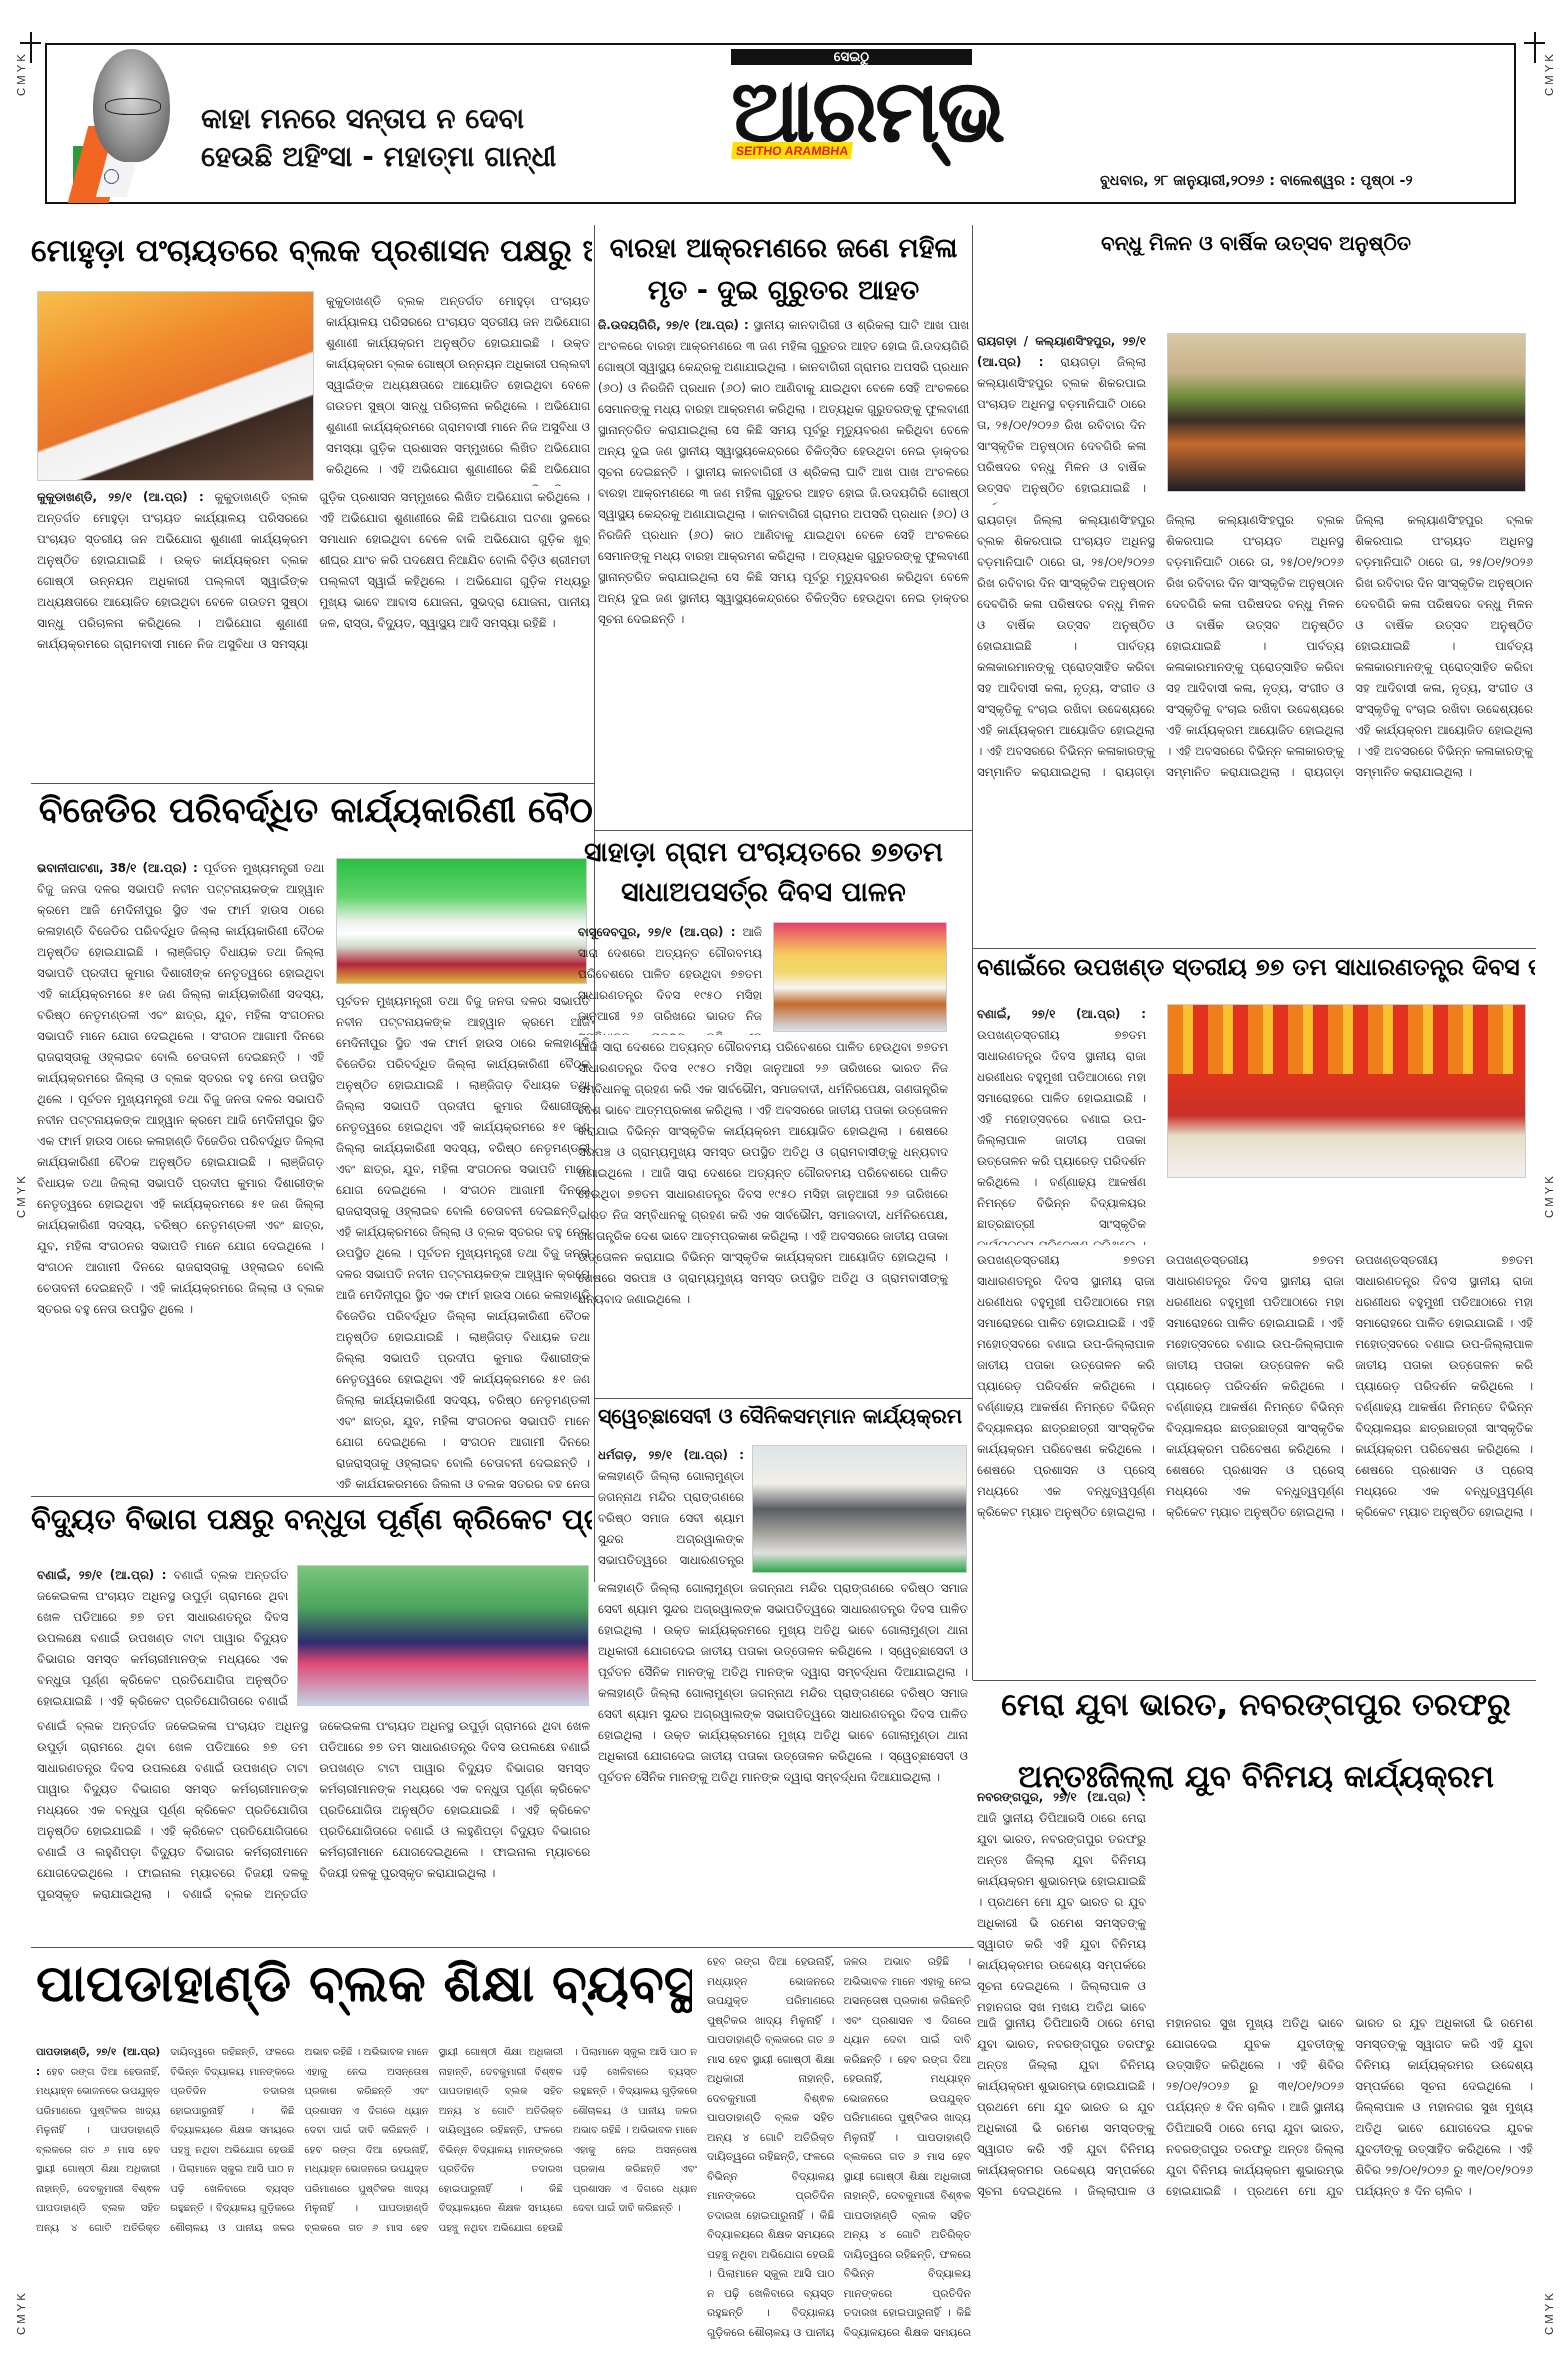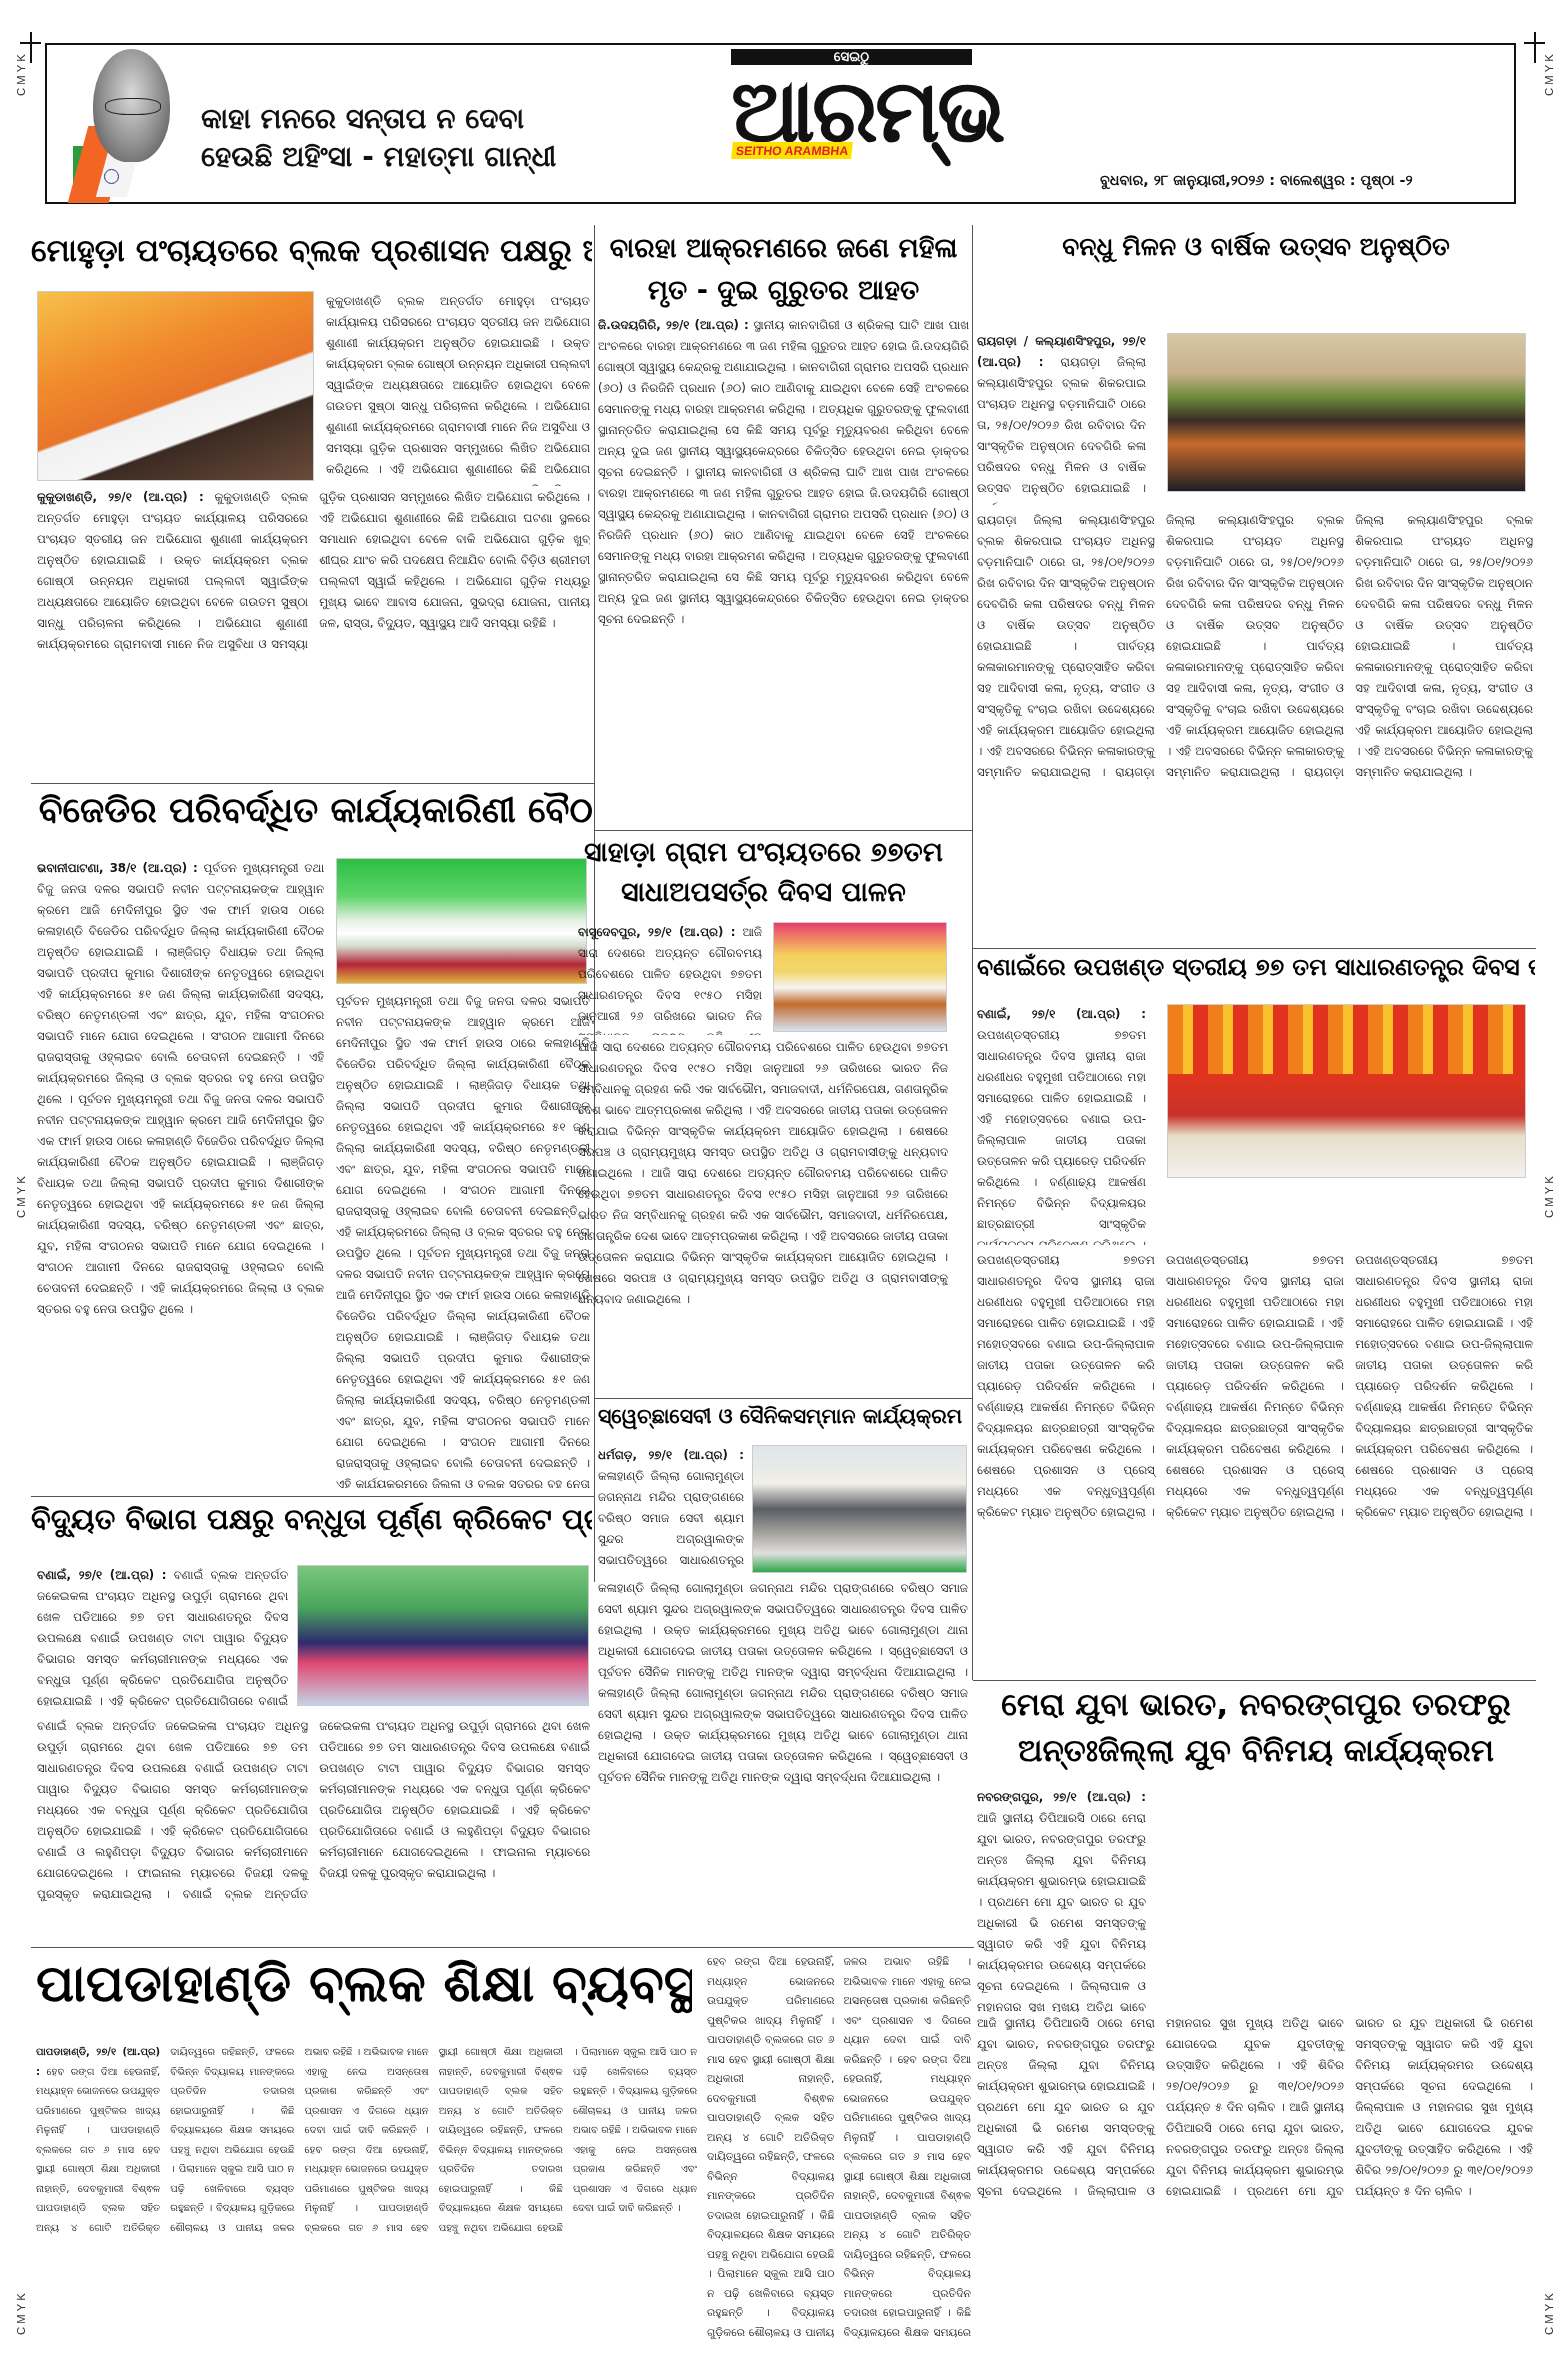--- a/index.html
+++ b/index.html
@@ -111,7 +111,7 @@
 </div>
 
 <div class="article" style="left:977px; top:231px; width:558px; height:715px;">
-  <div class="headline" style="font-size:25px; height:45px;">ବନ୍ଧୁ ମିଳନ ଓ ବାର୍ଷିକ ଉତ୍ସବ ଅନୁଷ୍ଠିତ</div>
+  <div class="headline" style="font-size:20px; height:45px;">ବନ୍ଧୁ ମିଳନ ଓ ବାର୍ଷିକ ଉତ୍ସବ ଅନୁଷ୍ଠିତ</div>
   <div class="body-text" style="position:absolute; left:0; top:100px; width:169px; height:174px;">
     <span class="lead">ରାୟଗଡ଼ା / କଲ୍ୟାଣସିଂହପୁର, ୨୭/୧ (ଆ.ପ୍ର) :</span>
     <span>ରାୟଗଡ଼ା ଜିଲ୍ଲା କଲ୍ୟାଣସିଂହପୁର ବ୍ଲକ ଶିକରପାଇ ପଂଚାୟତ ଅଧିନସ୍ଥ ବଡ଼ମାନିଘାଟି ଠାରେ ତା, ୨୫/୦୧/୨୦୨୬ ରିଖ ରବିବାର ଦିନ ସାଂସ୍କୃତିକ ଅନୁଷ୍ଠାନ ଦେବଗିରି କଳା ପରିଷଦର ବନ୍ଧୁ ମିଳନ ଓ ବାର୍ଷିକ ଉତ୍ସବ ଅନୁଷ୍ଠିତ ହୋଇଯାଇଛି । ପାର୍ବତ୍ୟ କଳାକାରମାନଙ୍କୁ ପ୍ରୋତ୍ସାହିତ କରିବା ସହ ଆଦିବାସୀ କଳା, ନୃତ୍ୟ, ସଂଗୀତ ଓ ସଂସ୍କୃତିକୁ ବଂଚାଇ ରଖିବା ଉଦ୍ଦେଶ୍ୟରେ ଏହି କାର୍ଯ୍ୟକ୍ରମ ଆୟୋଜିତ ହୋଇଥିଲା । ଏହି ଅବସରରେ ବିଭିନ୍ନ କଳାକାରଙ୍କୁ ସମ୍ମାନିତ କରାଯାଇଥିଲା ।</span>

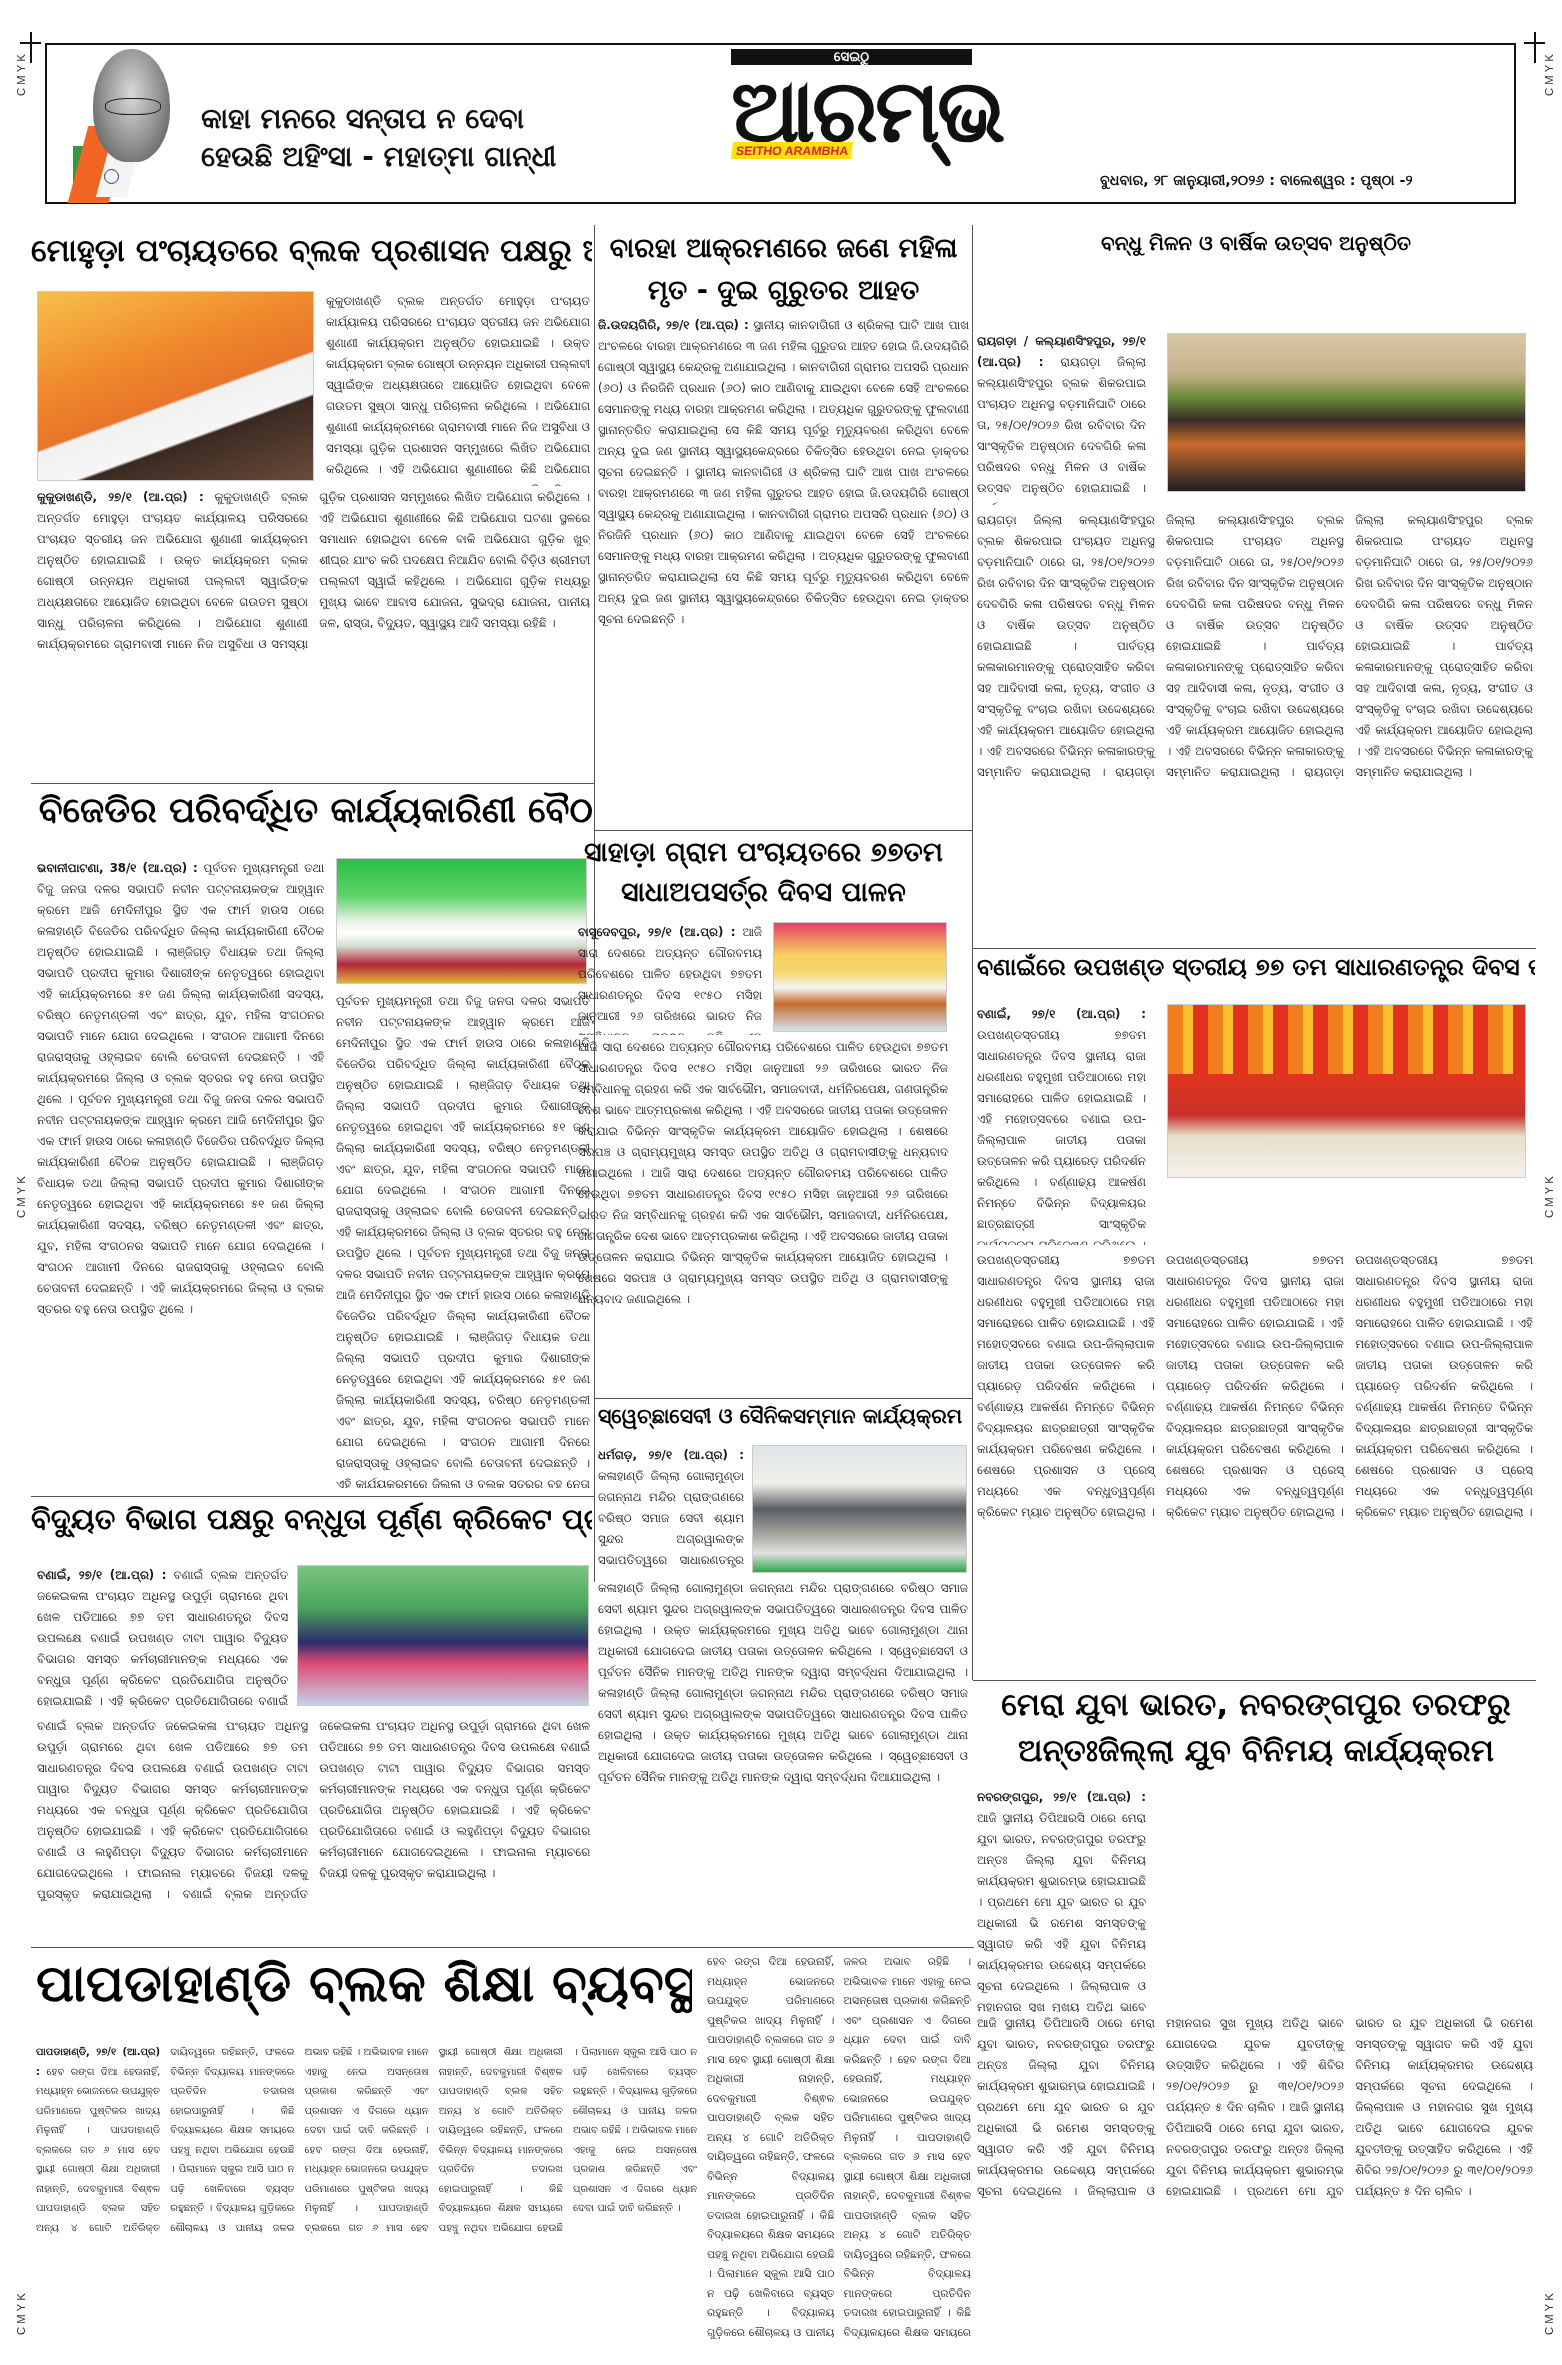--- a/index.html
+++ b/index.html
@@ -197,7 +197,7 @@
 
 <div class="article" style="left:977px; top:1685px; width:558px; height:671px;">
   <div class="headline" style="font-size:31px; height:46px;">ମେରା ଯୁବା ଭାରତ, ନବରଙ୍ଗପୁର ତରଫରୁ</div>
-  <div class="headline" style="font-size:31px; height:46px;">ଅନ୍ତଃଜିଲ୍ଲା ଯୁବ ବିନିମୟ କାର୍ଯ୍ୟକ୍ରମ</div>
+  <div class="headline" style="font-size:31px; height:46px;margin-top:26px;">ଅନ୍ତଃଜିଲ୍ଲା ଯୁବ ବିନିମୟ କାର୍ଯ୍ୟକ୍ରମ</div>
   <div class="body-text" style="position:absolute; left:0; top:102px; width:169px; height:225px;">
     <span class="lead">ନବରଙ୍ଗପୁର, ୨୭/୧ (ଆ.ପ୍ର) :</span>
     <span>ଆଜି ସ୍ଥାନୀୟ ଡିପିଆରସି ଠାରେ ମେରା ଯୁବା ଭାରତ, ନବରଙ୍ଗପୁର ତରଫରୁ ଅନ୍ତଃ ଜିଲ୍ଲା ଯୁବା ବିନିମୟ କାର୍ଯ୍ୟକ୍ରମ ଶୁଭାରମ୍ଭ ହୋଇଯାଇଛି । ପ୍ରଥମେ ମୋ ଯୁବ ଭାରତ ର ଯୁବ ଅଧିକାରୀ ଭି ରମେଶ ସମସ୍ତଙ୍କୁ ସ୍ୱାଗତ କରି ଏହି ଯୁବା ବିନିମୟ କାର୍ଯ୍ୟକ୍ରମର ଉଦ୍ଦେଶ୍ୟ ସମ୍ପର୍କରେ ସୂଚନା ଦେଇଥିଲେ । ଜିଲ୍ଲାପାଳ ଓ ମହାନଗର ସୁଖ ମୁଖ୍ୟ ଅତିଥି ଭାବେ ଯୋଗଦେଇ ଯୁବକ ଯୁବତୀଙ୍କୁ ଉତ୍ସାହିତ କରିଥିଲେ । ଏହି ଶିବିର ୨୭/୦୧/୨୦୨୬ ରୁ ୩୧/୦୧/୨୦୨୬ ପର୍ଯ୍ୟନ୍ତ ୫ ଦିନ ଚାଲିବ ।</span>

